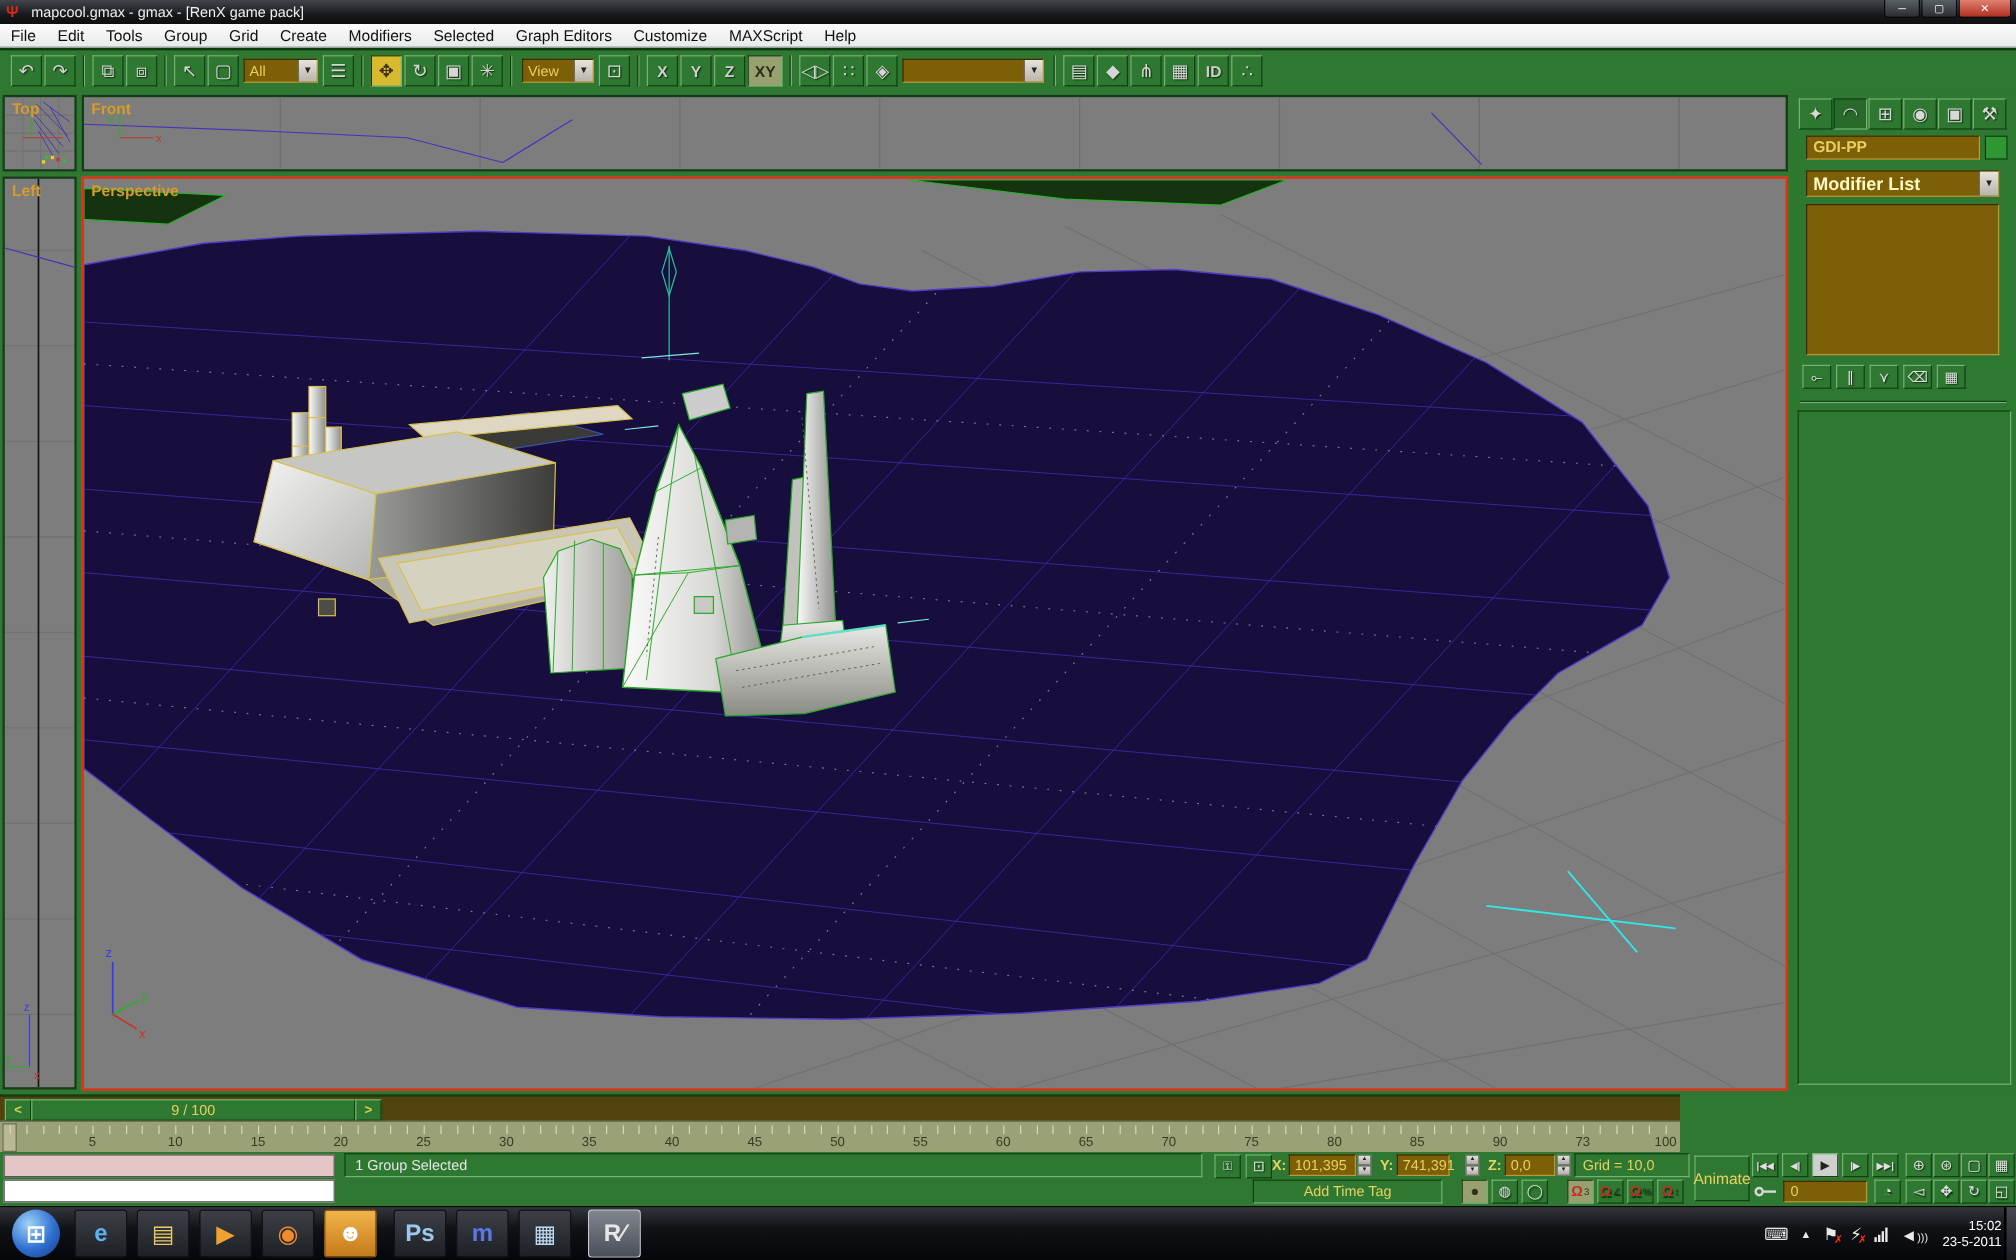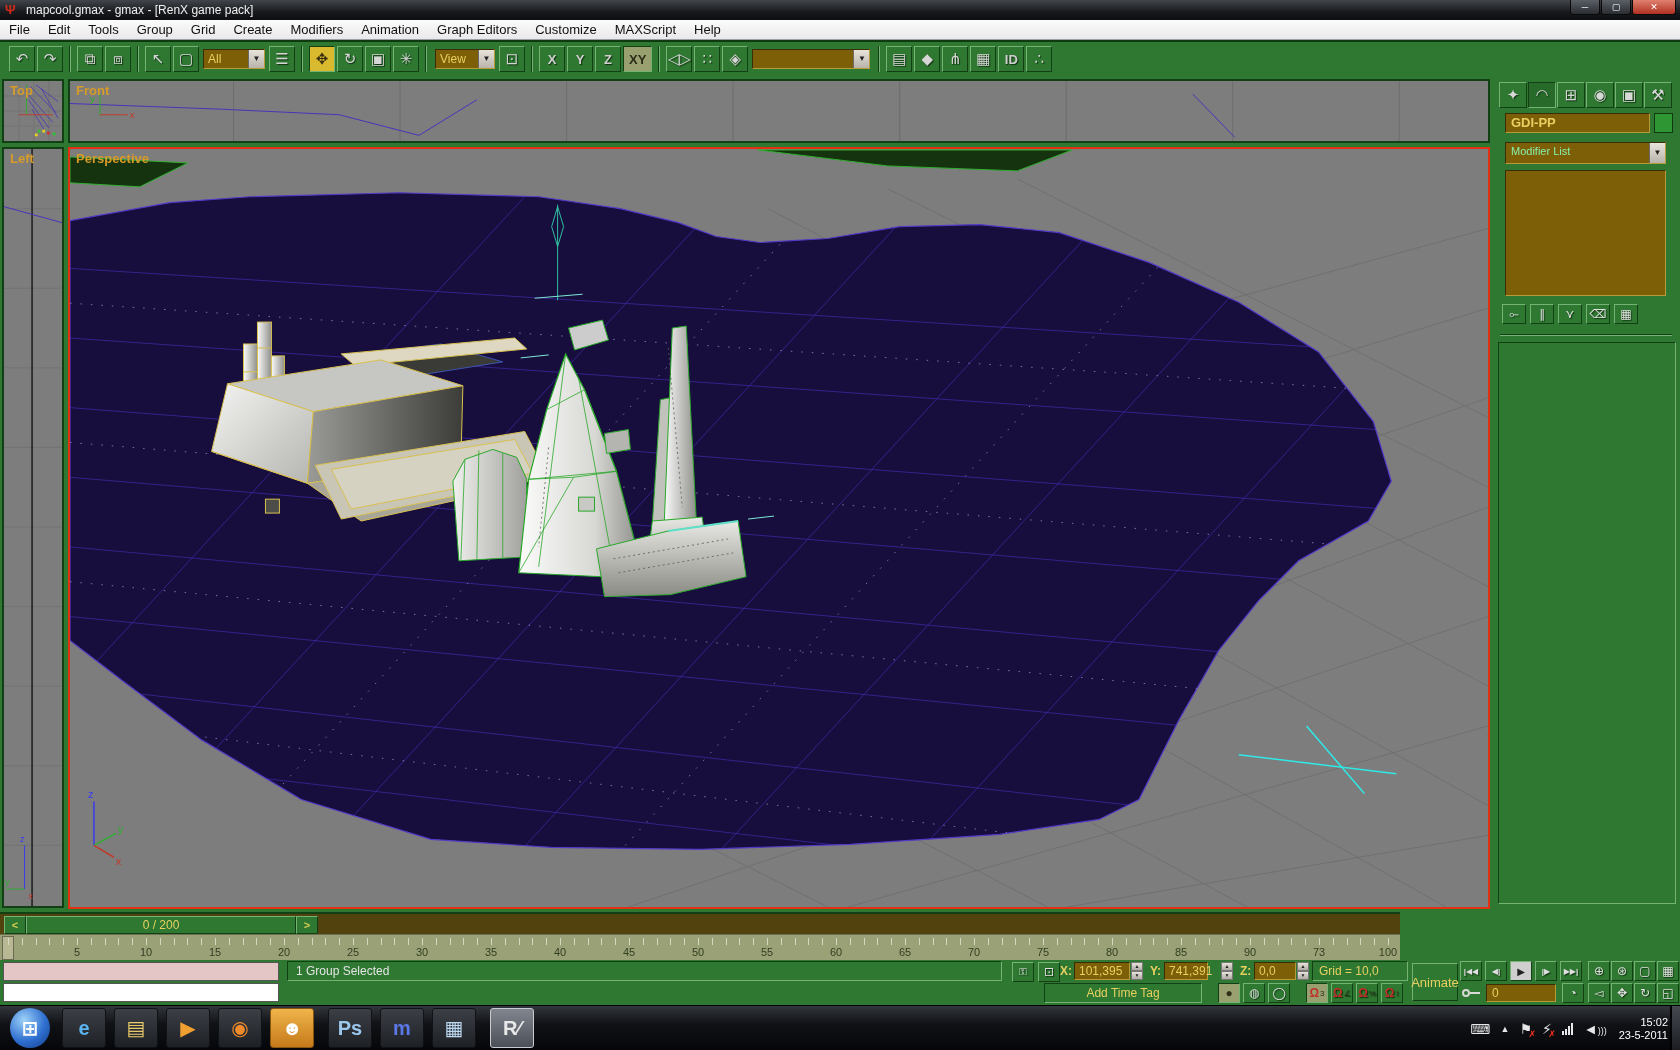--- a/index.html
+++ b/index.html
@@ -165,7 +165,7 @@
       <div class="menu-item">Grid</div>
       <div class="menu-item">Create</div>
       <div class="menu-item">Modifiers</div>
-      <div class="menu-item">Animation</div>
+      <div class="menu-item">Selected</div>
       <div class="menu-item">Graph Editors</div>
       <div class="menu-item">Customize</div>
       <div class="menu-item">MAXScript</div>

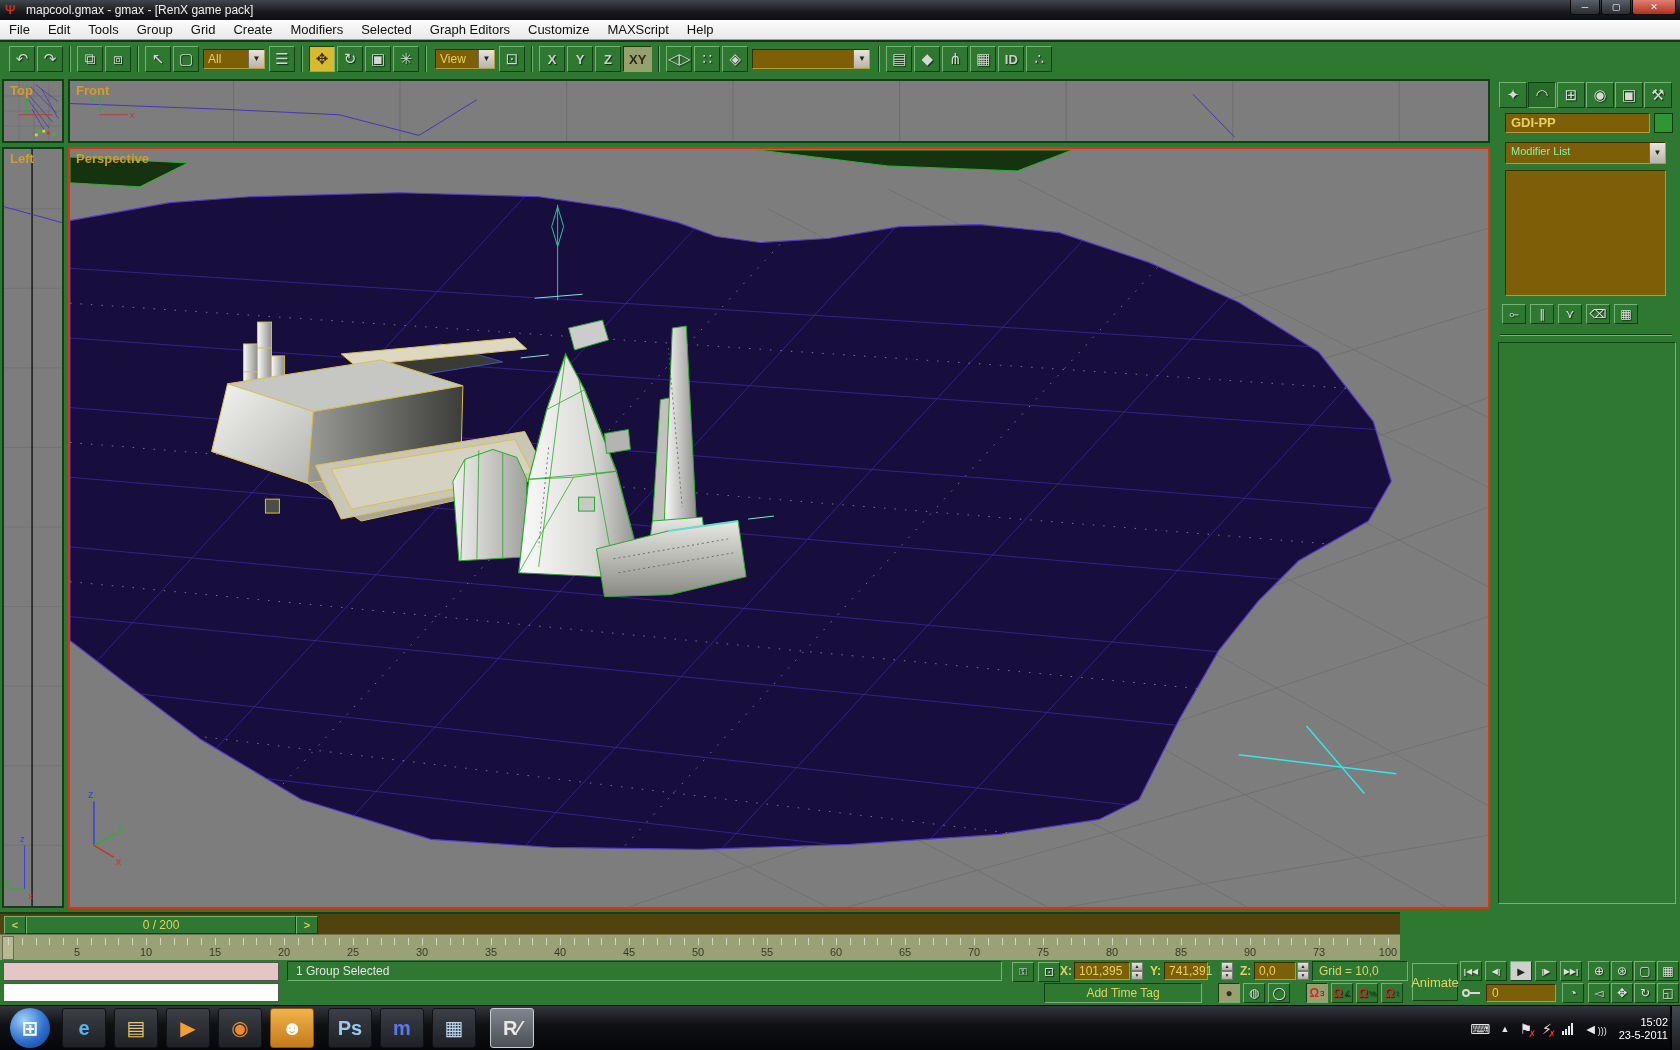--- a/index.html
+++ b/index.html
@@ -62,7 +62,7 @@
     border:1px solid #0f3a10;}
   #cp-dd{position:absolute;left:11px;top:66px;width:161px;height:22px;display:flex;background:#7d5f07;
     border:1px solid;border-color:#3a2c03 #b89a3a #b89a3a #3a2c03;}
-  #cp-dd .v{flex:1;color:#86efac;font-size:11px;padding:2px 5px;}
+  #cp-dd .v{flex:1;color:#fef9c3;font-size:15px;padding:2px 5px;font-weight:bold;}
   #cp-dd .b{width:16px;background:linear-gradient(#e8e4dc,#b8b4ac);border-left:1px solid #6a6a6a;
     color:#222;font-size:8px;text-align:center;line-height:20px;}
   #cp-stack{position:absolute;left:11px;top:94px;width:161px;height:126px;background:#7d5f07;

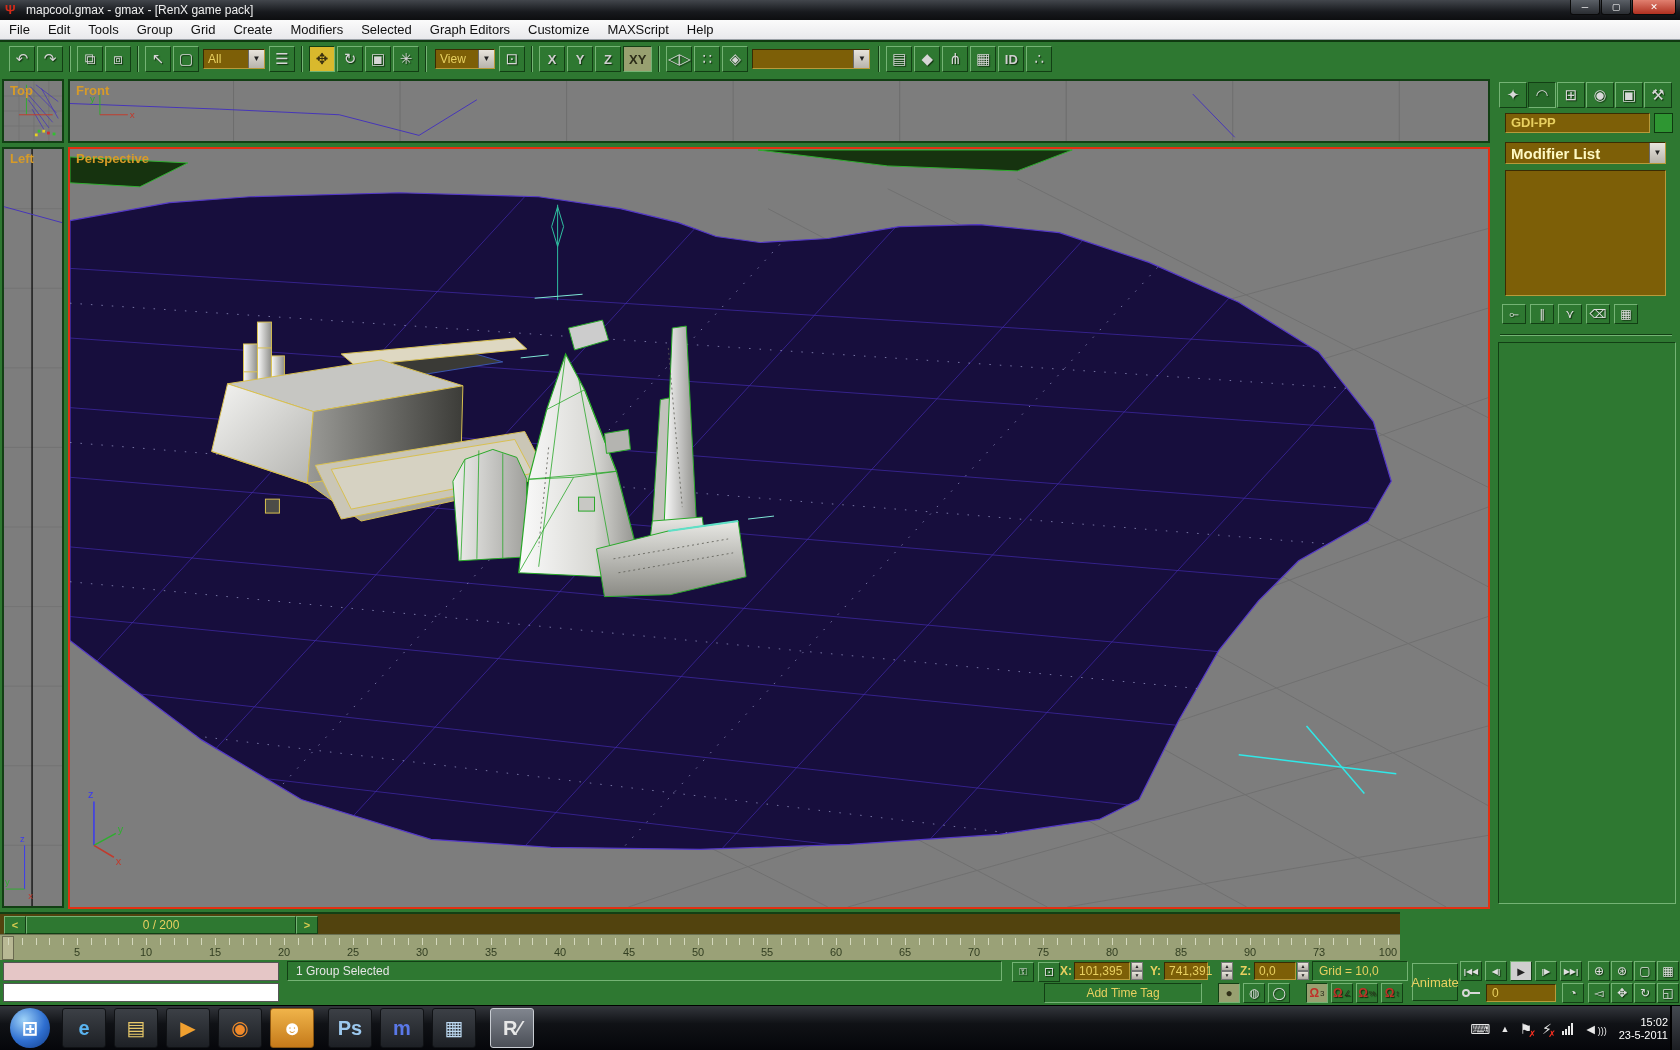--- a/index.html
+++ b/index.html
@@ -567,7 +567,7 @@
   <div id="timeslider">
     <div id="ts-handle">
       <div class="ts-arrow">&lt;</div>
-      <div id="ts-value">0 / 200</div>
+      <div id="ts-value">9 / 100</div>
       <div class="ts-arrow">&gt;</div>
     </div>
   </div>

